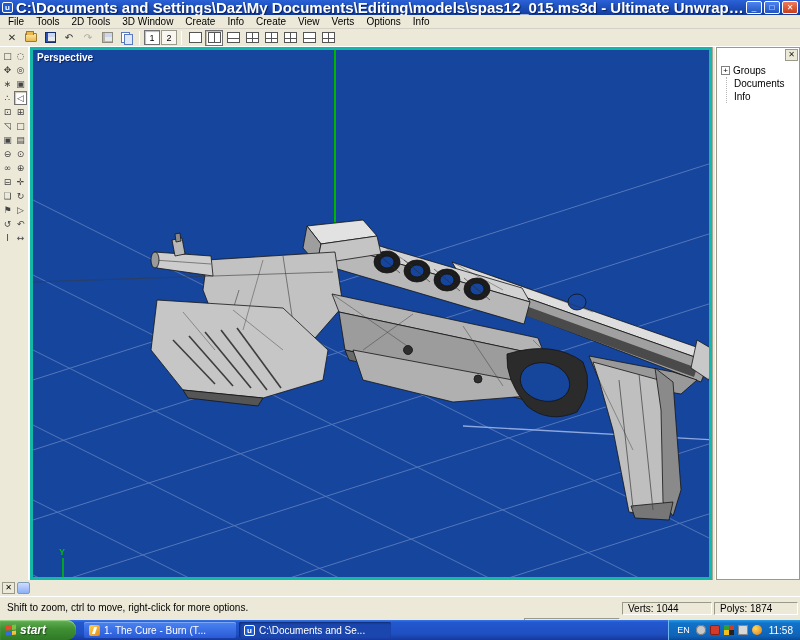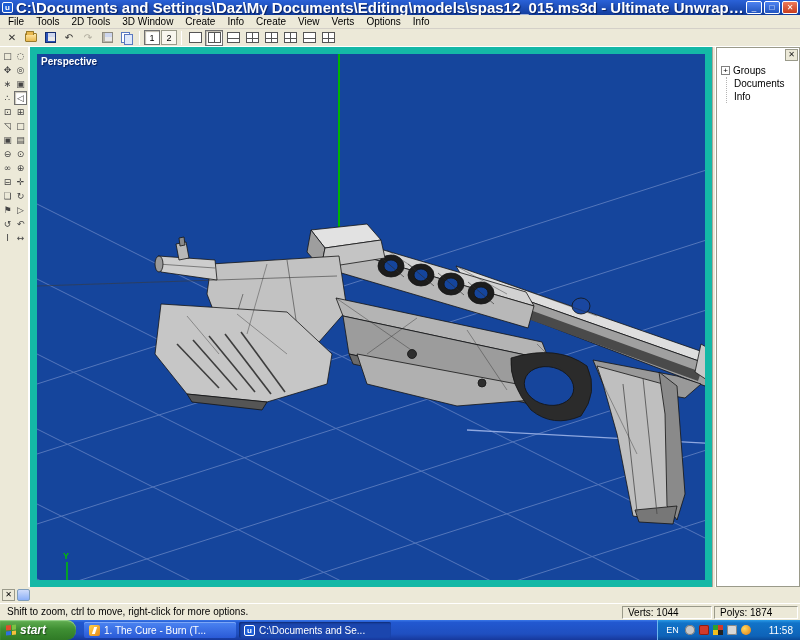--- a/index.html
+++ b/index.html
@@ -46,7 +46,7 @@
   .tbx { width:13px; height:14px; font-size:9px; color:#444; display:flex; align-items:center; justify-content:center; border:1px solid transparent; background:transparent; font-family:"DejaVu Sans",sans-serif; }
   .tbx.pressed { border:1px solid #707070; background:#fff; box-shadow:inset 1px 1px 1px #c8c4b6; }
 
-  .viewport { position:relative; width:682px; background:#15459C; border:7px solid #14b8a6; overflow:hidden; flex:0 0 auto; }
+  .viewport { position:relative; width:682px; background:#15459C; border:3px solid #14b8a6; overflow:hidden; flex:0 0 auto; }
   .vp-label { position:absolute; top:2px; left:4px; color:#fff; font-weight:bold; font-size:10px; z-index:5; text-shadow:1px 1px 1px #08205e; }
   .viewport svg { position:absolute; inset:0; }
 

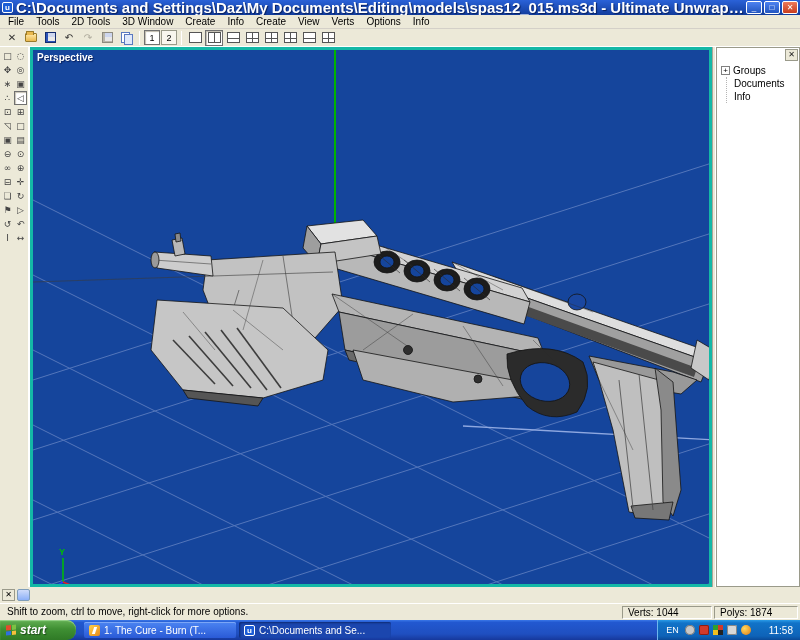--- a/index.html
+++ b/index.html
@@ -65,7 +65,7 @@
   .log-field { flex:1; height:13px; background:#fff; border:1px solid #7f9db9; padding:0 3px; line-height:12px; color:#000; white-space:nowrap; overflow:hidden; }
   .log-scroll { width:13px; height:12px; border-radius:2px; background:linear-gradient(#cfdcfb,#8cb0f8); border:1px solid #7f9db9; }
 
-  .statusbar { height:17px; background:#ece9d8; display:flex; align-items:center; gap:2px; padding:1px 2px; border-top:1px solid #fff; flex:0 0 auto; }
+  .statusbar { height:24px; background:#ece9d8; display:flex; align-items:center; gap:2px; padding:1px 2px; border-top:1px solid #fff; flex:0 0 auto; }
   .st-cell { height:13px; border:1px solid; border-color:#9a9a8a #fff #fff #9a9a8a; padding:0 5px; line-height:12px; color:#000; white-space:nowrap; }
   .st-hint { flex:1; border:none; }
   .st-mem { width:96px;margin-top:32px; } .st-verts { width:90px; } .st-polys { width:84px; }

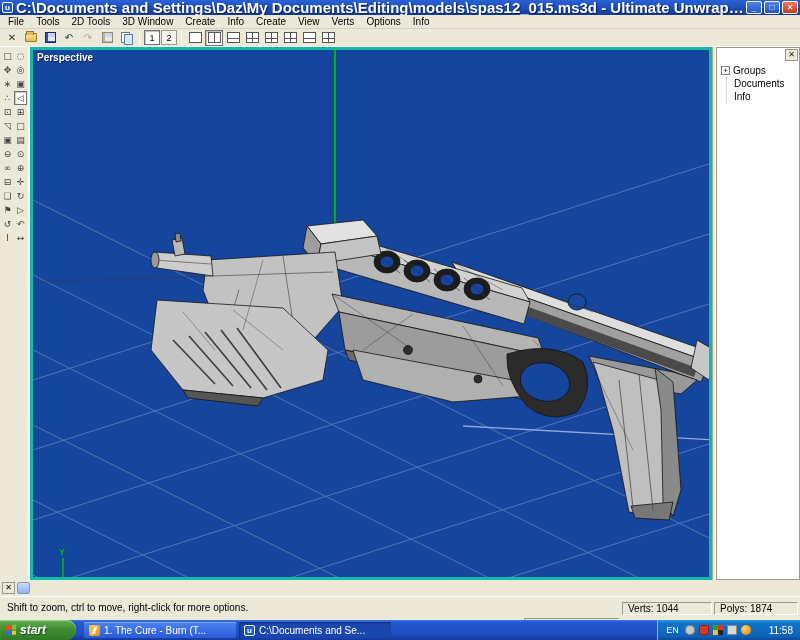--- a/index.html
+++ b/index.html
@@ -89,7 +89,7 @@
   .ticon.unwrap { background:#1b5cd6; border:1px solid #fff; color:#fff; font-size:8px; font-weight:bold; text-align:center; line-height:9px; }
   .tray { display:flex; align-items:center; gap:4px; background:linear-gradient(#2a9be8 0%,#1173c8 15%,#0e63b8 80%,#0a4a98 100%); border-left:1px solid #6db6ee; padding:0 7px 0 8px; color:#fff; }
   .tray .lang { font-size:9px; margin-right:2px; }
-  .tray .clock { font-size:10px; margin-left:14px; }
+  .tray .clock { font-size:10px; margin-left:3px; }
   .tico { width:10px; height:10px; flex:0 0 auto; }
   .tico.globe { border-radius:50%; background:#c8c8c8; box-shadow:inset 0 0 0 1px #777; }
   .tico.alert { background:#d23a2a; border-radius:2px; box-shadow:inset 0 0 0 1px #8e1d12; }

